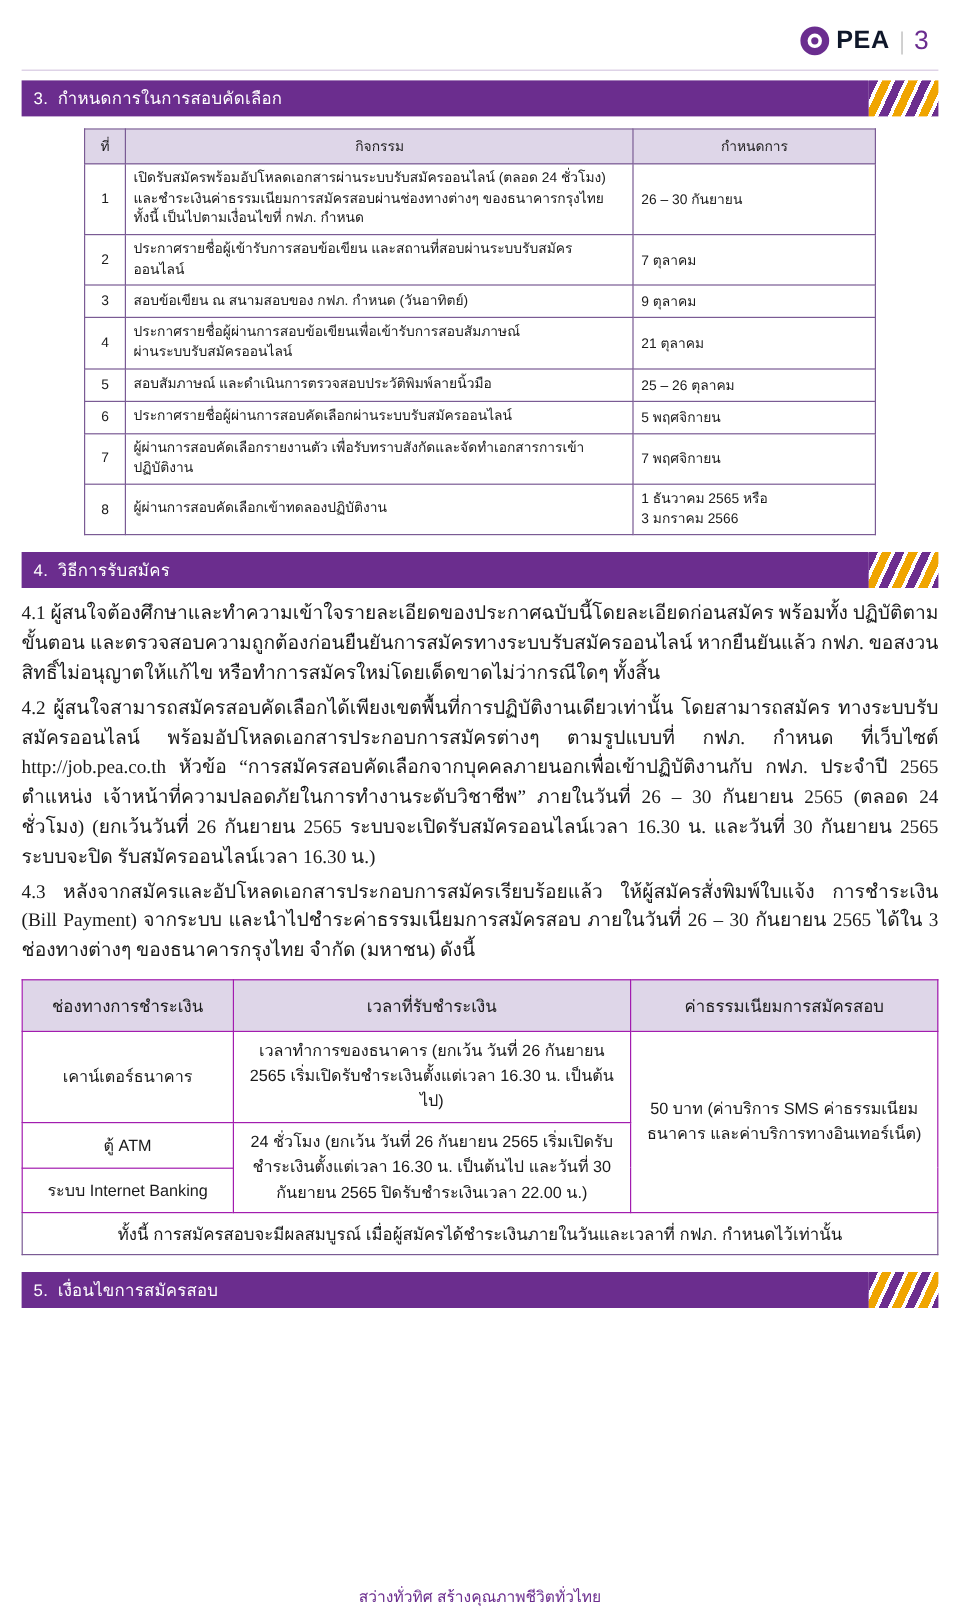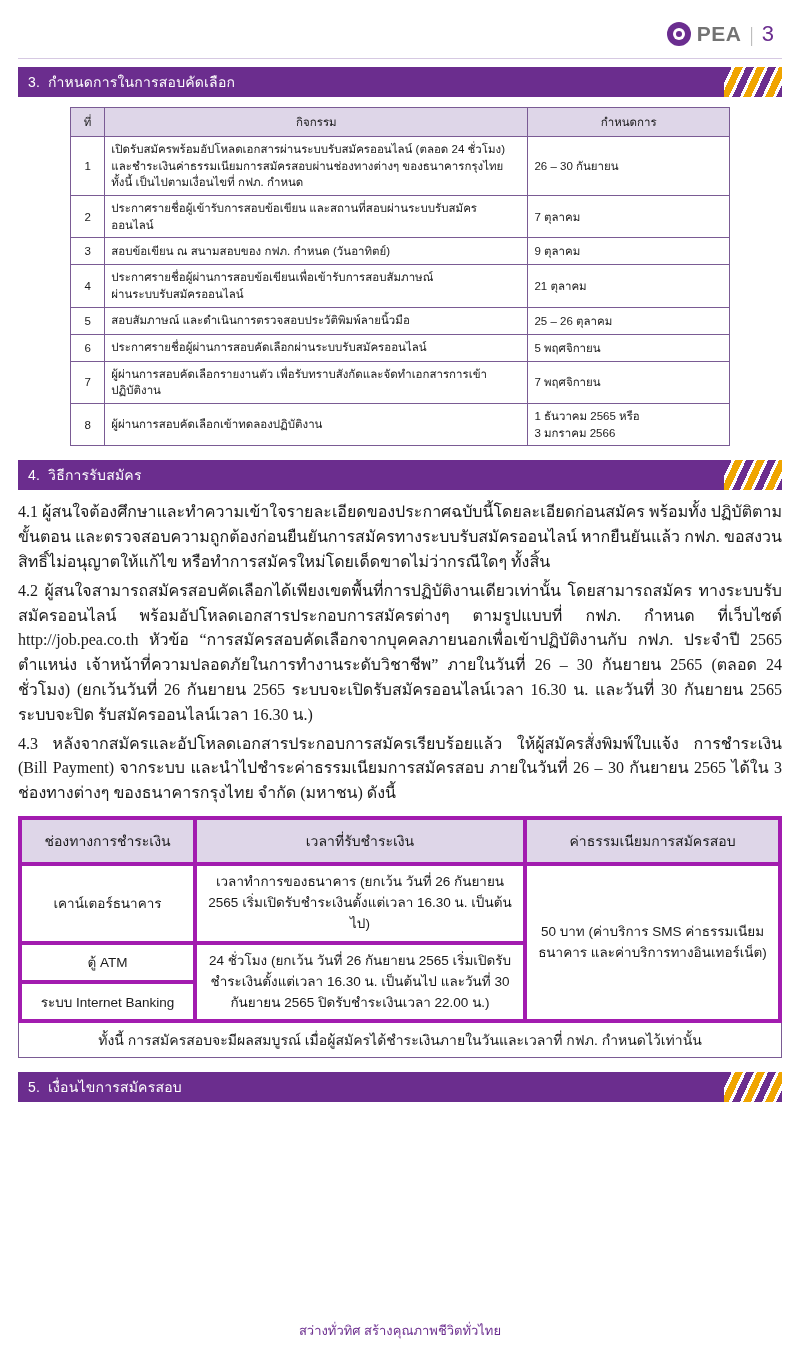--- a/index.html
+++ b/index.html
@@ -62,7 +62,7 @@
     font-family: "Liberation Sans", sans-serif;
     font-weight: bold;
     font-size: 21px;
-    color: #737373;
+    color: #0f172a;
     letter-spacing: 0.5px;
   }
   .logo-sep {

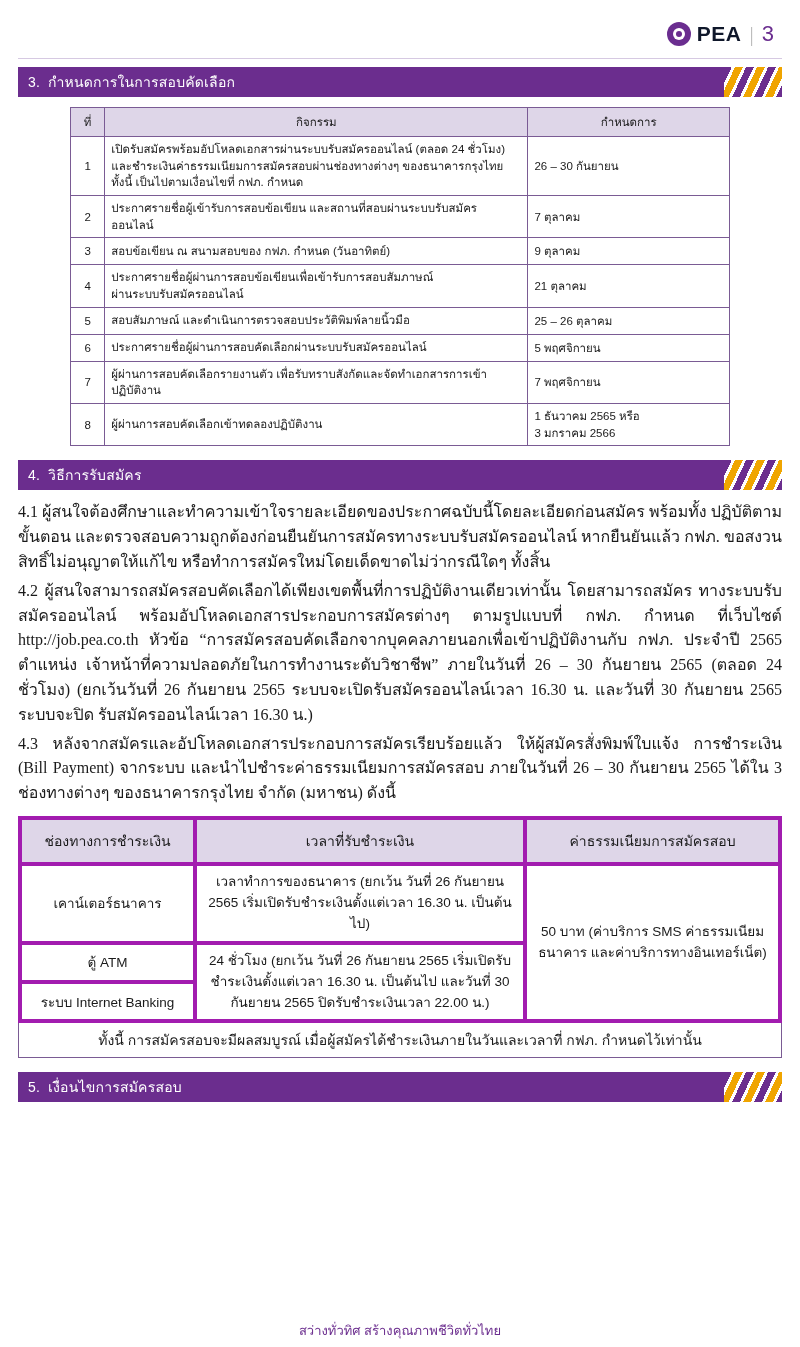--- a/index.html
+++ b/index.html
@@ -150,7 +150,7 @@
     font-size: 13.5px;
   }
   .pay-table th, .pay-table td {
-    border: 4px solid #a21caf;
+    border: 1px solid #a21caf;
     padding: 6px 8px;
     vertical-align: middle;
     text-align: center;

